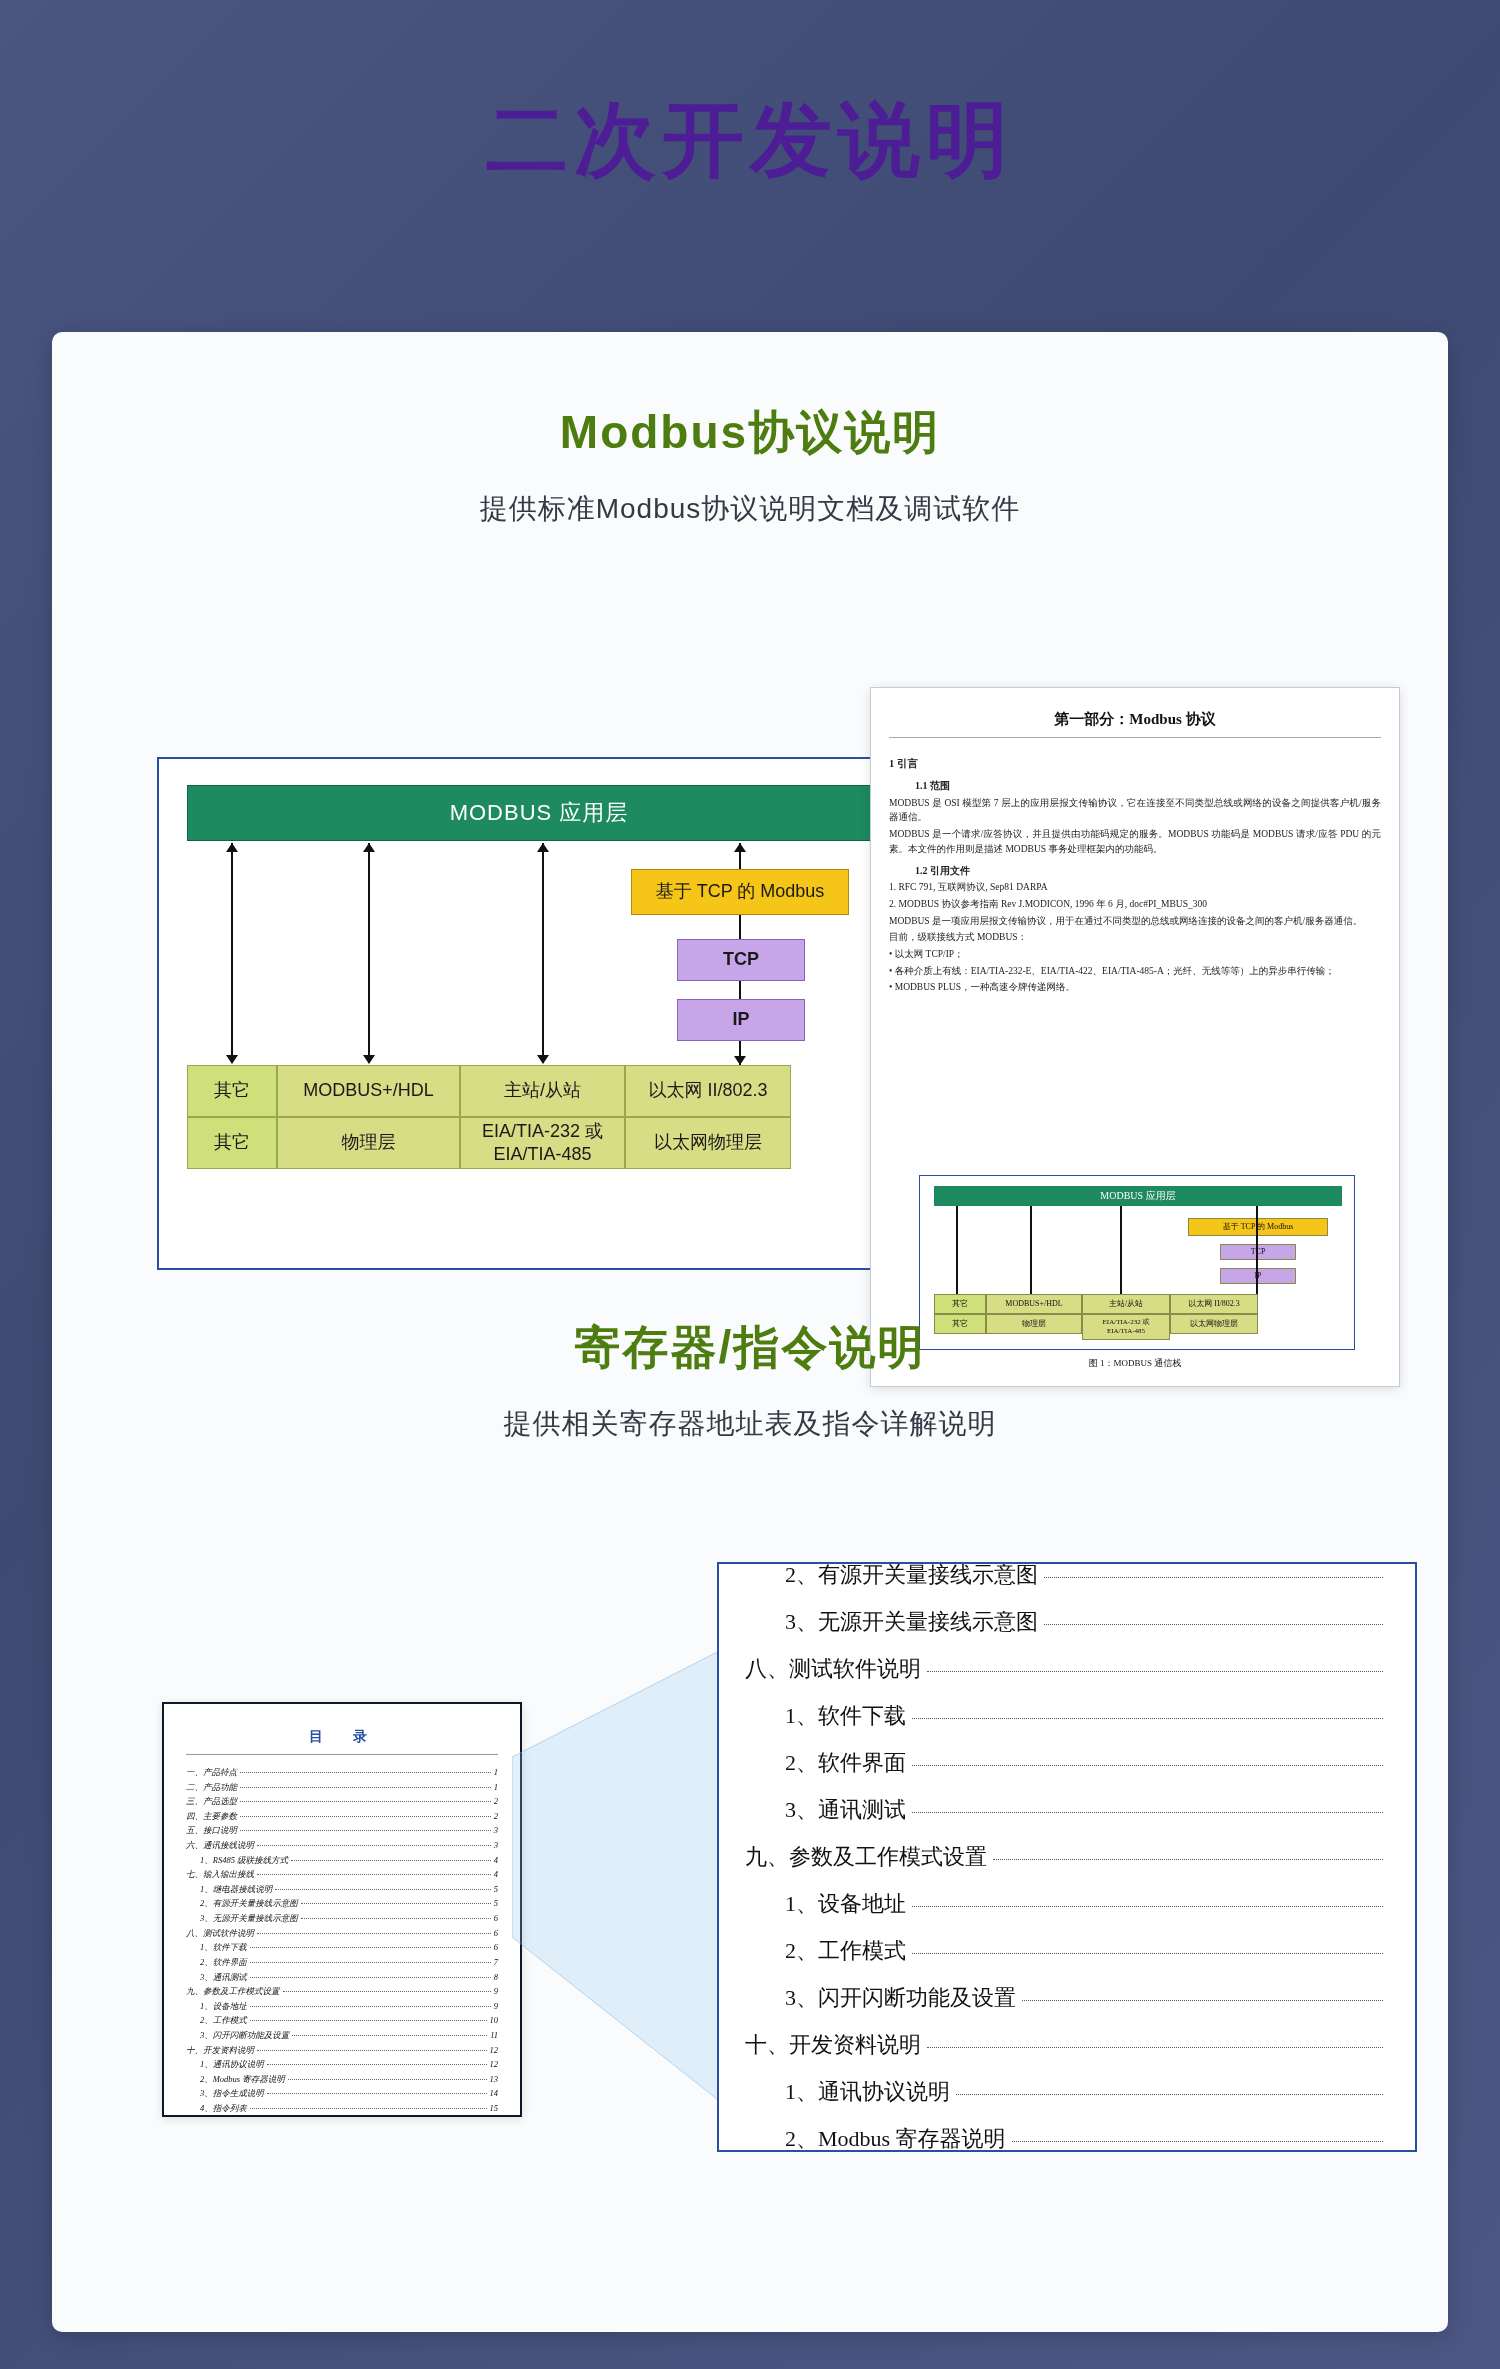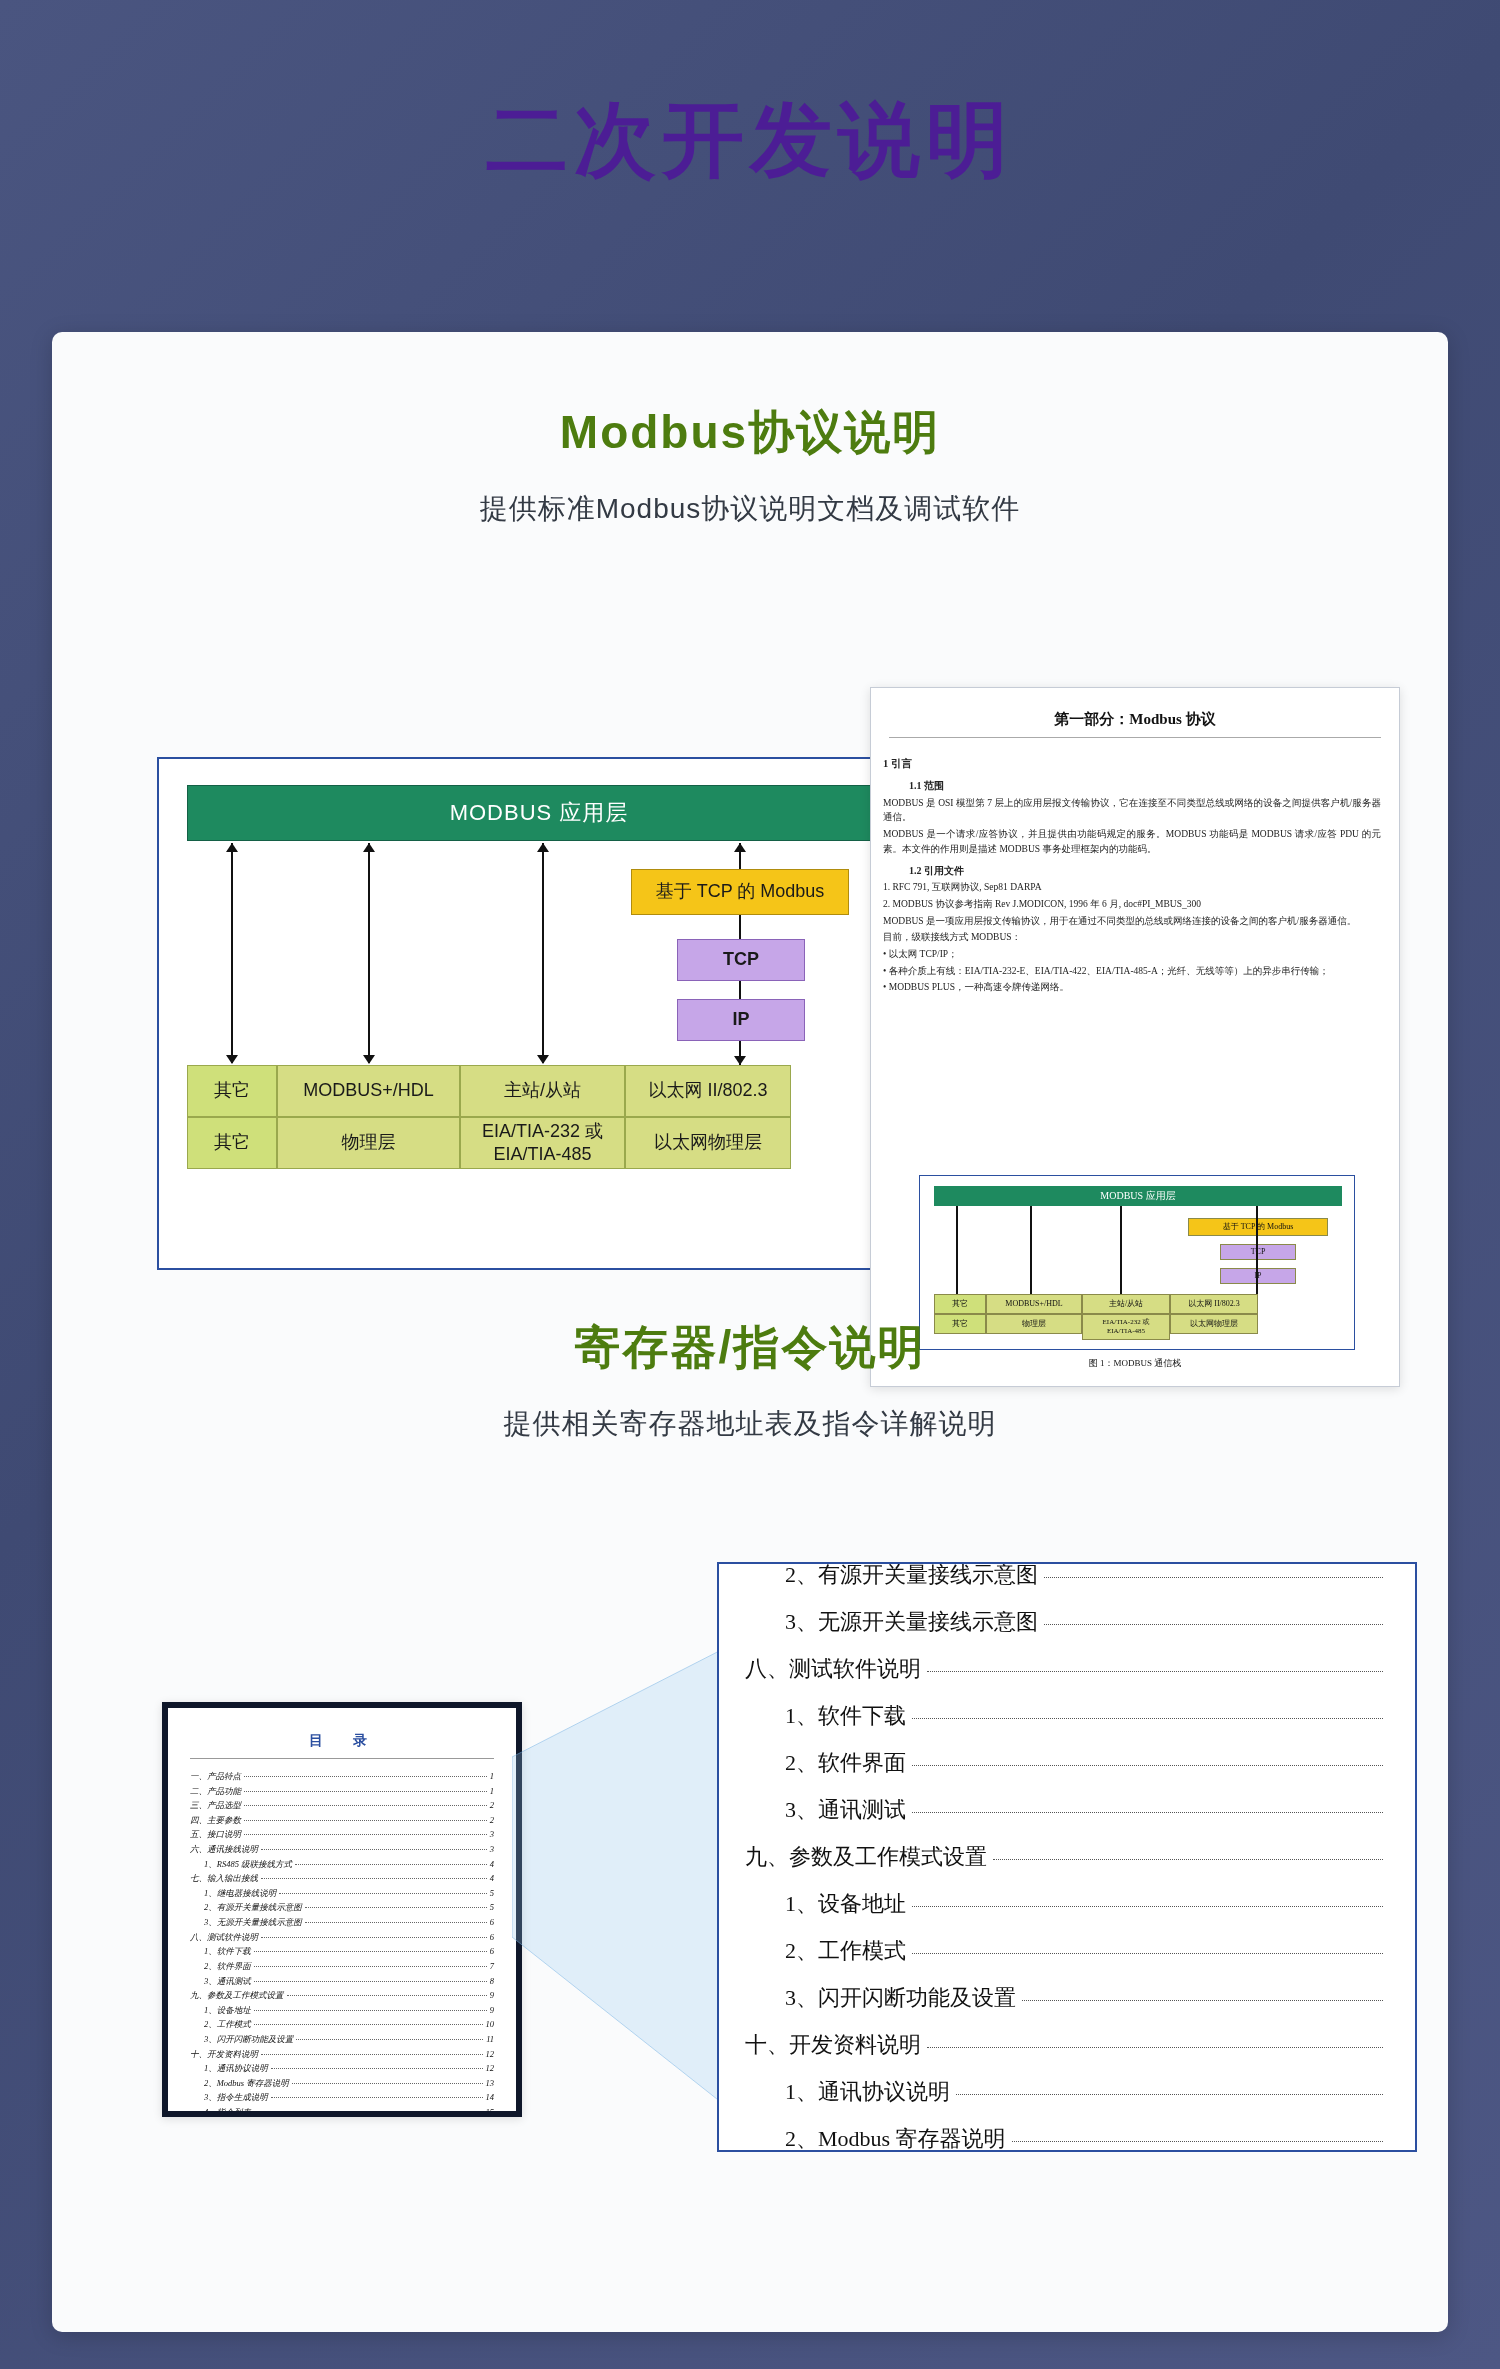--- a/index.html
+++ b/index.html
@@ -120,7 +120,7 @@
     color: #111;
   }
   .doc-hr { height:1px; background:#aaa; margin: 8px 18px 0 18px; }
-  .doc-body { padding: 10px 18px 0 12px; font-size: 9.5px; color: #222; line-height: 1.55; }
+  .doc-body { padding: 10px 18px 0 18px; font-size: 9.5px; color: #222; line-height: 1.55; }
   .doc-h1 { font-weight: bold; font-size: 10.5px; margin-top: 8px; }
   .doc-h2 { font-weight: bold; font-size: 10px; margin: 6px 0 2px 26px; }
   .doc-p  { text-align: justify; margin: 2px 0; }

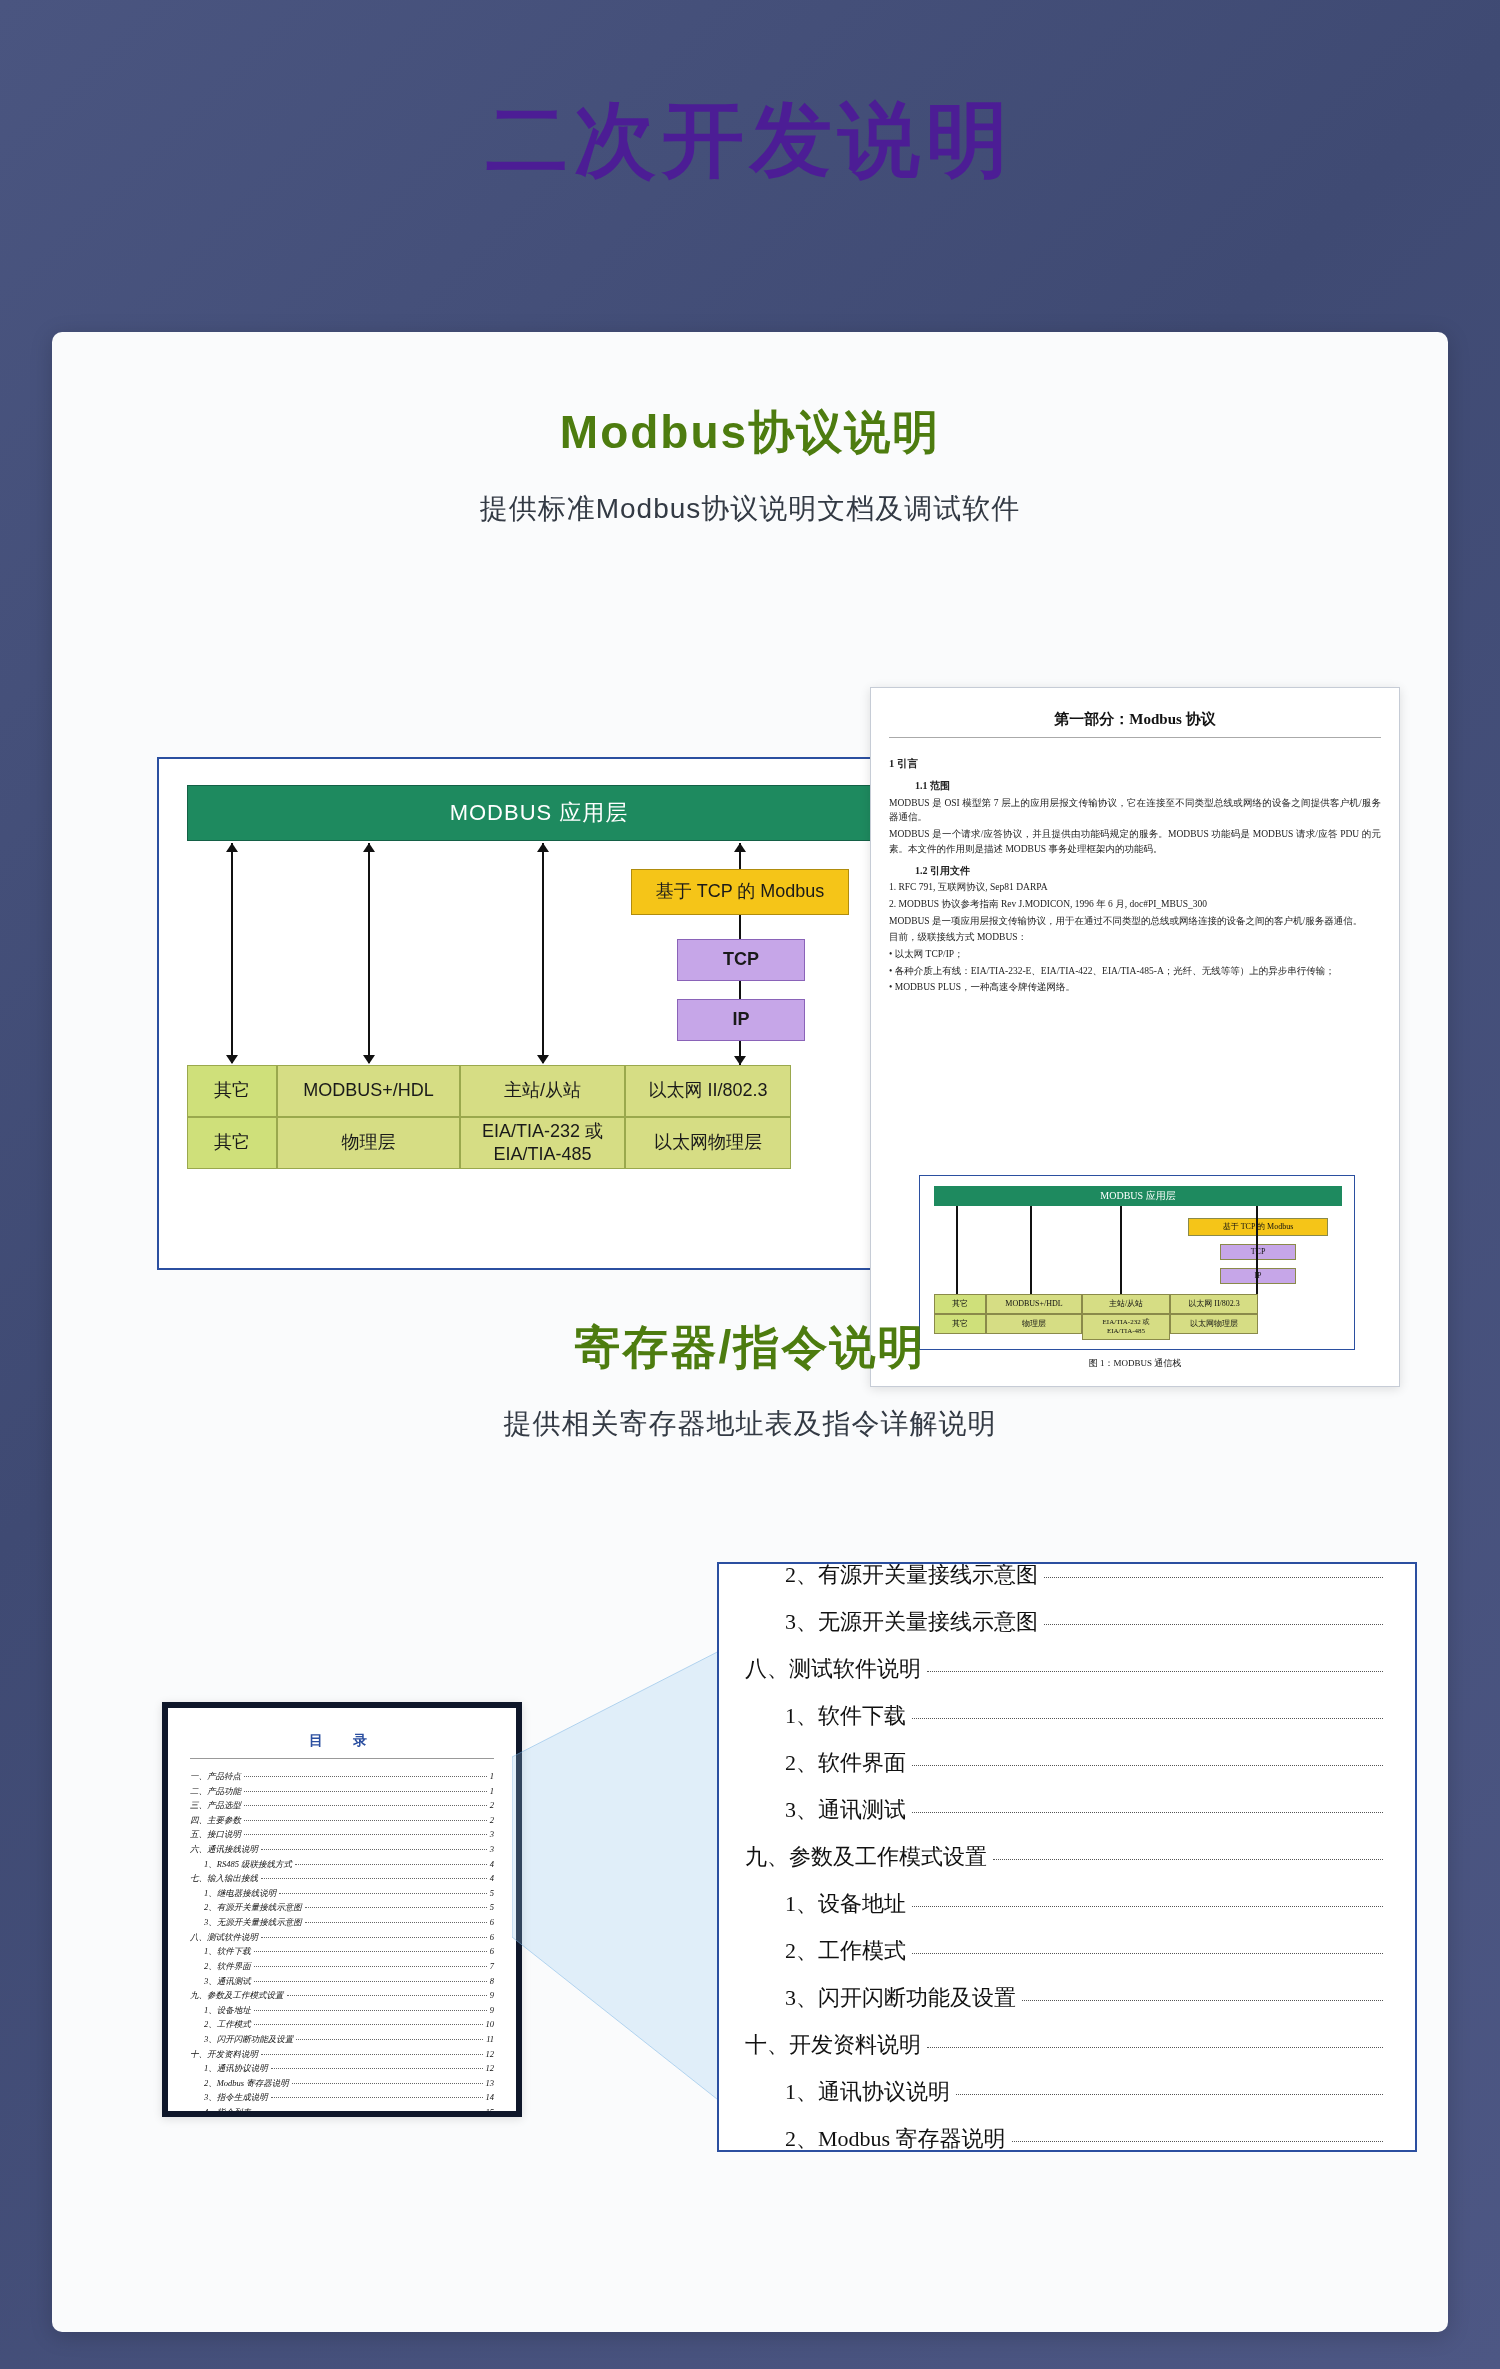--- a/index.html
+++ b/index.html
@@ -160,7 +160,7 @@
     left: 110px; top: 385px;
     width: 360px; height: 415px;
     background: #ffffff;
-    border: 6px solid #0f172a;
+    border: 2px solid #0f172a;
     box-shadow: 0 2px 9px rgba(0,0,0,0.12);
     font-family: "Liberation Serif", serif;
     overflow: hidden;

